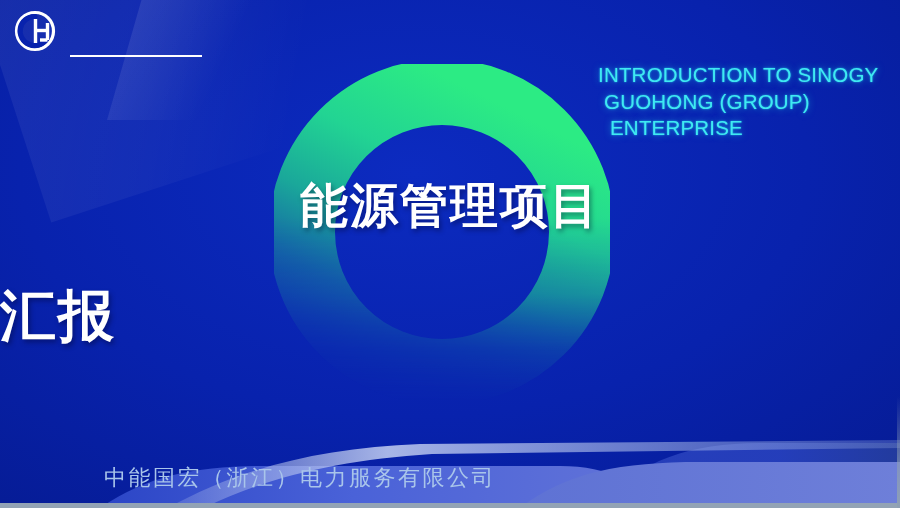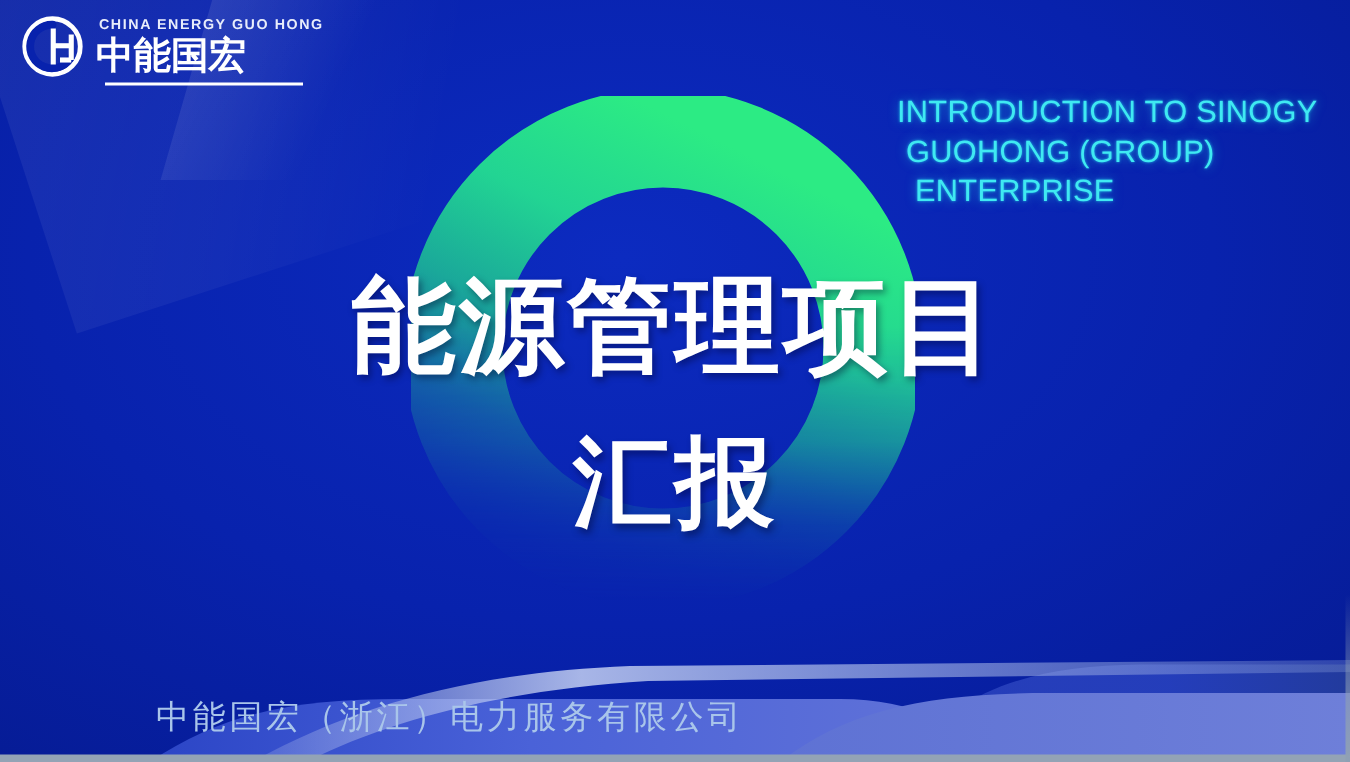--- a/index.html
+++ b/index.html
@@ -238,10 +238,6 @@
         <path d="M26 30 L33.5 30" stroke="#FFFFFF" stroke-width="3.4"></path>
       </svg>
     </div>
-    <div class="logo-text-col">
-      <div class="logo-en">CHINA ENERGY GUO HONG</div>
-      <div class="logo-cn">中能国宏</div>
-    </div>
     <div class="logo-underline"></div>
   </div>
 

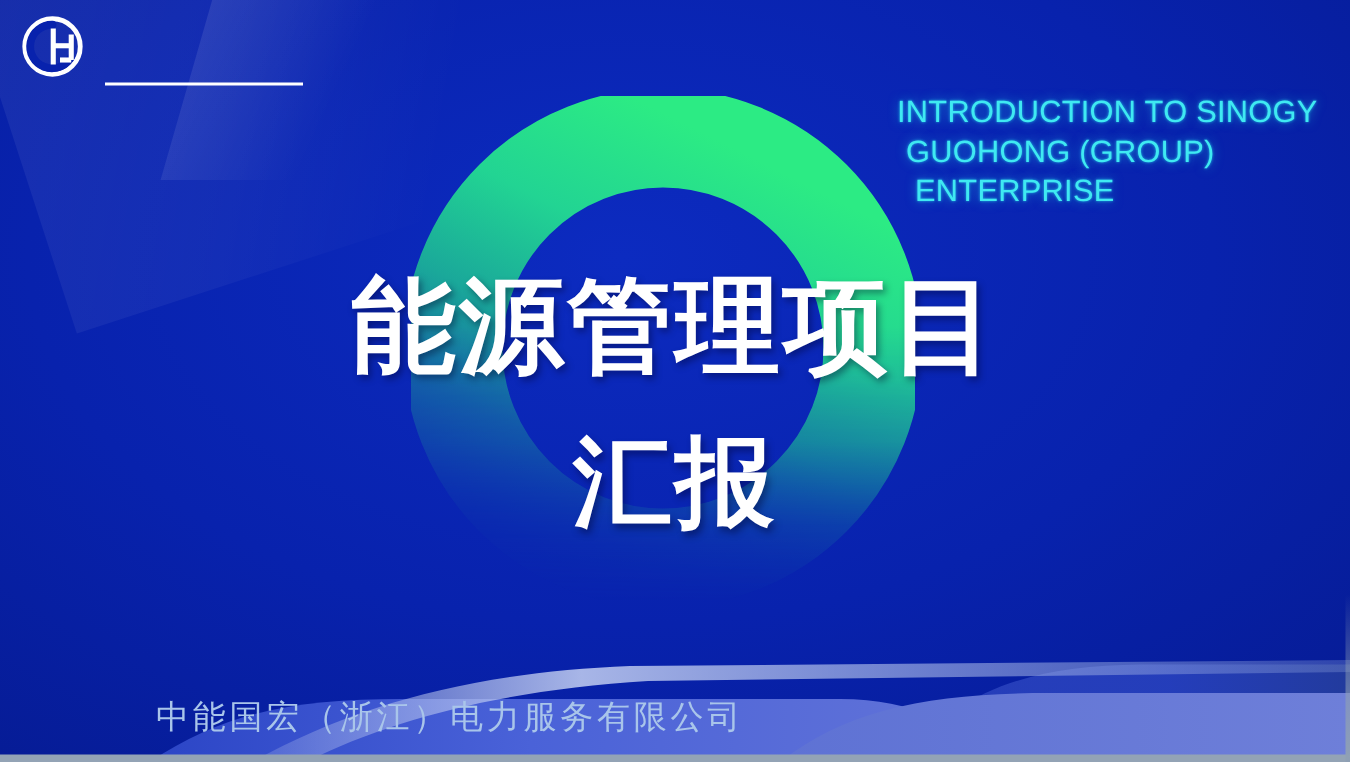--- a/index.html
+++ b/index.html
@@ -129,7 +129,7 @@
     width: 900px;
     text-align: center;
     color: #FFFFFF;
-    font-size: 70px;
+    font-size: 48px;
     font-weight: 700;
     letter-spacing: 2px;
     line-height: 1;

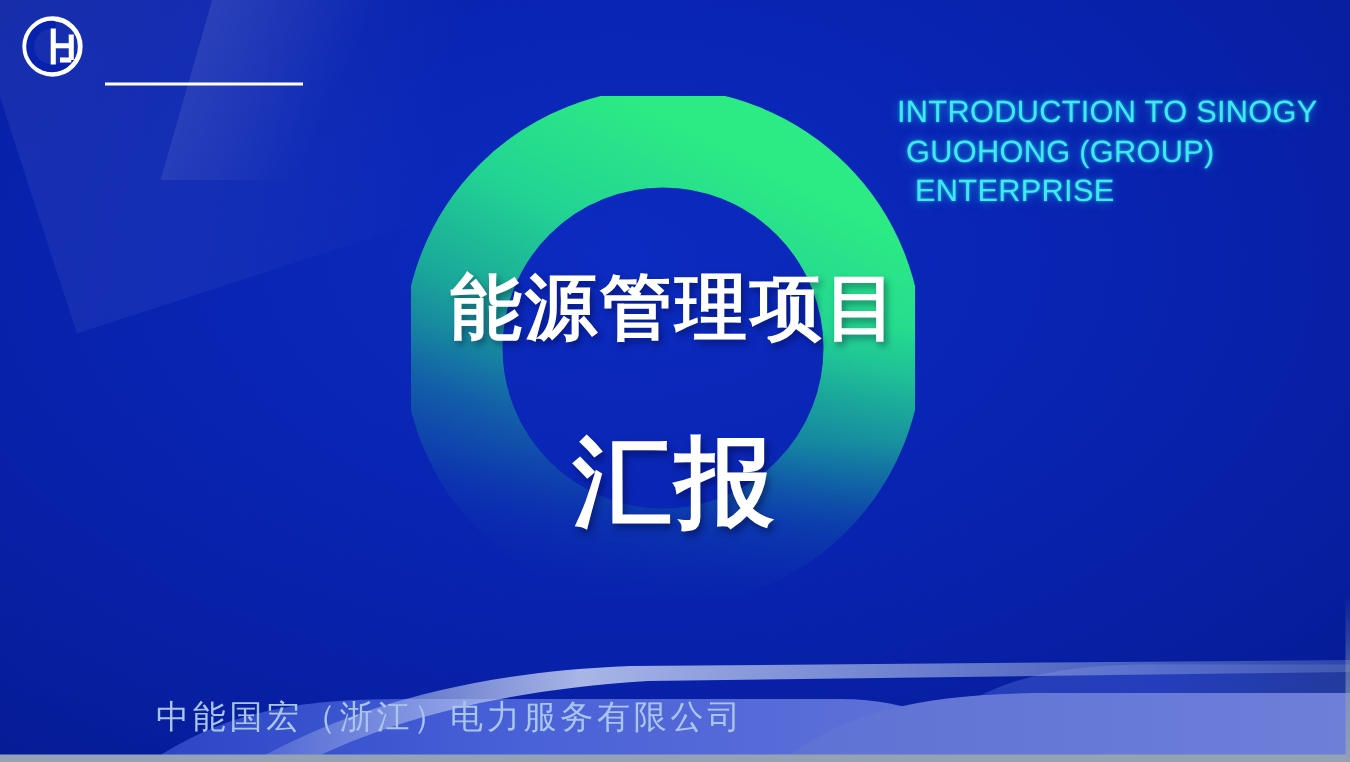--- a/index.html
+++ b/index.html
@@ -140,9 +140,9 @@
     left: 0;
     top: 288px;
     width: 900px;
-    text-align: center;
+    text-align: left;
     color: #FFFFFF;
-    font-size: 66px;
+    font-size: 56px;
     font-weight: 700;
     letter-spacing: 2px;
     line-height: 1;

